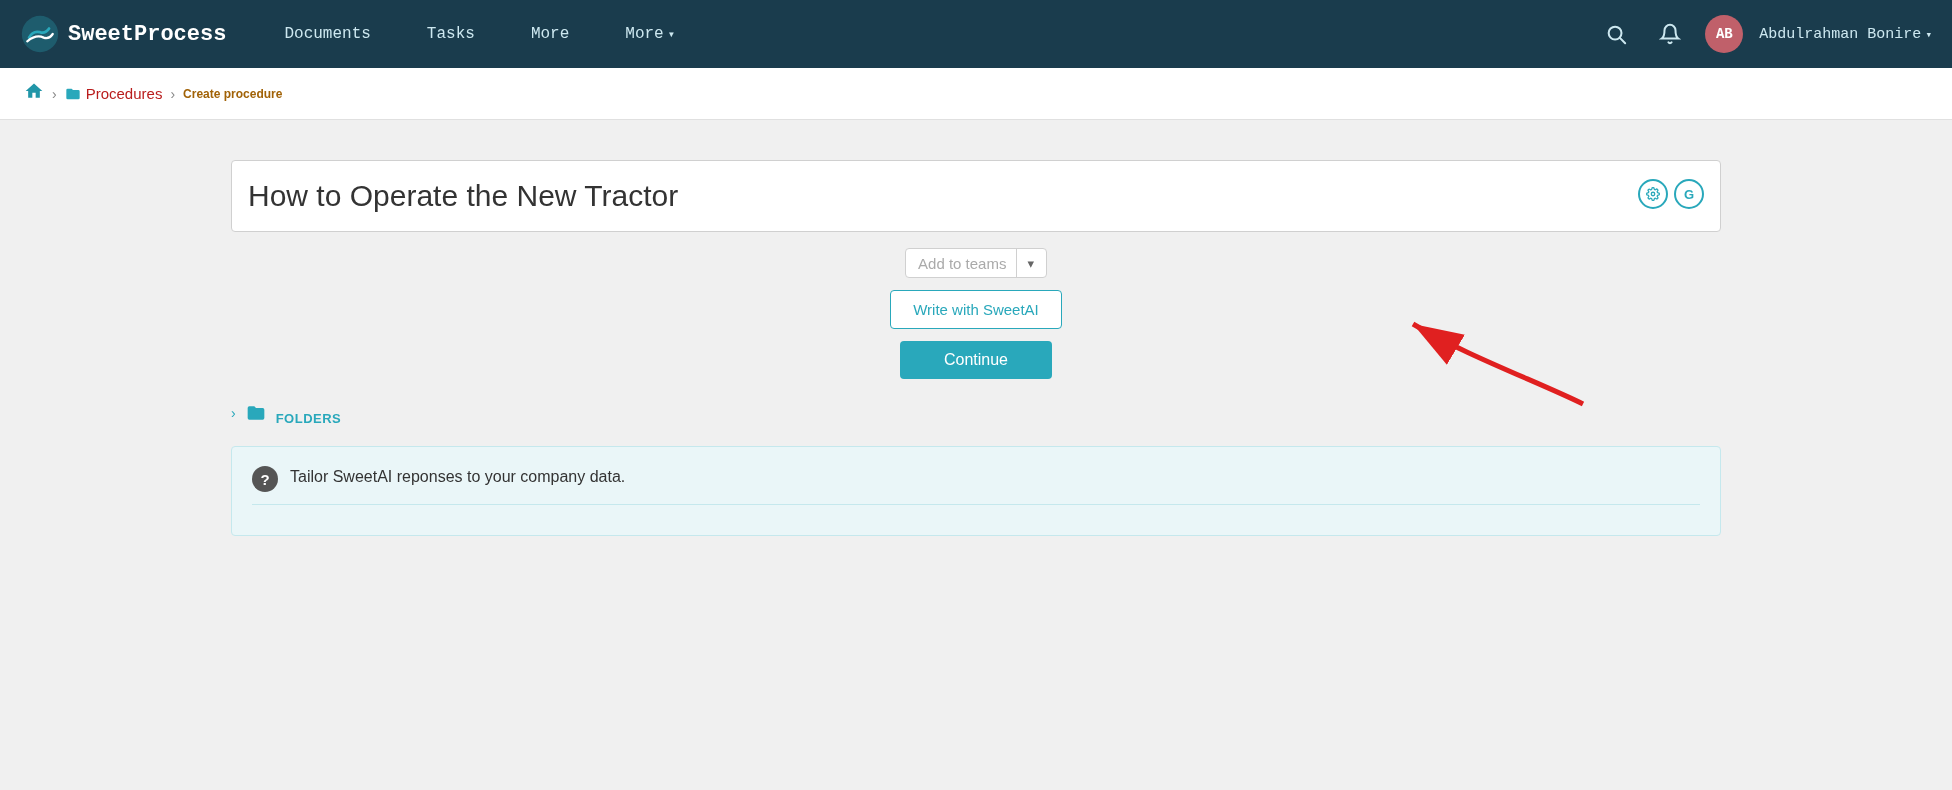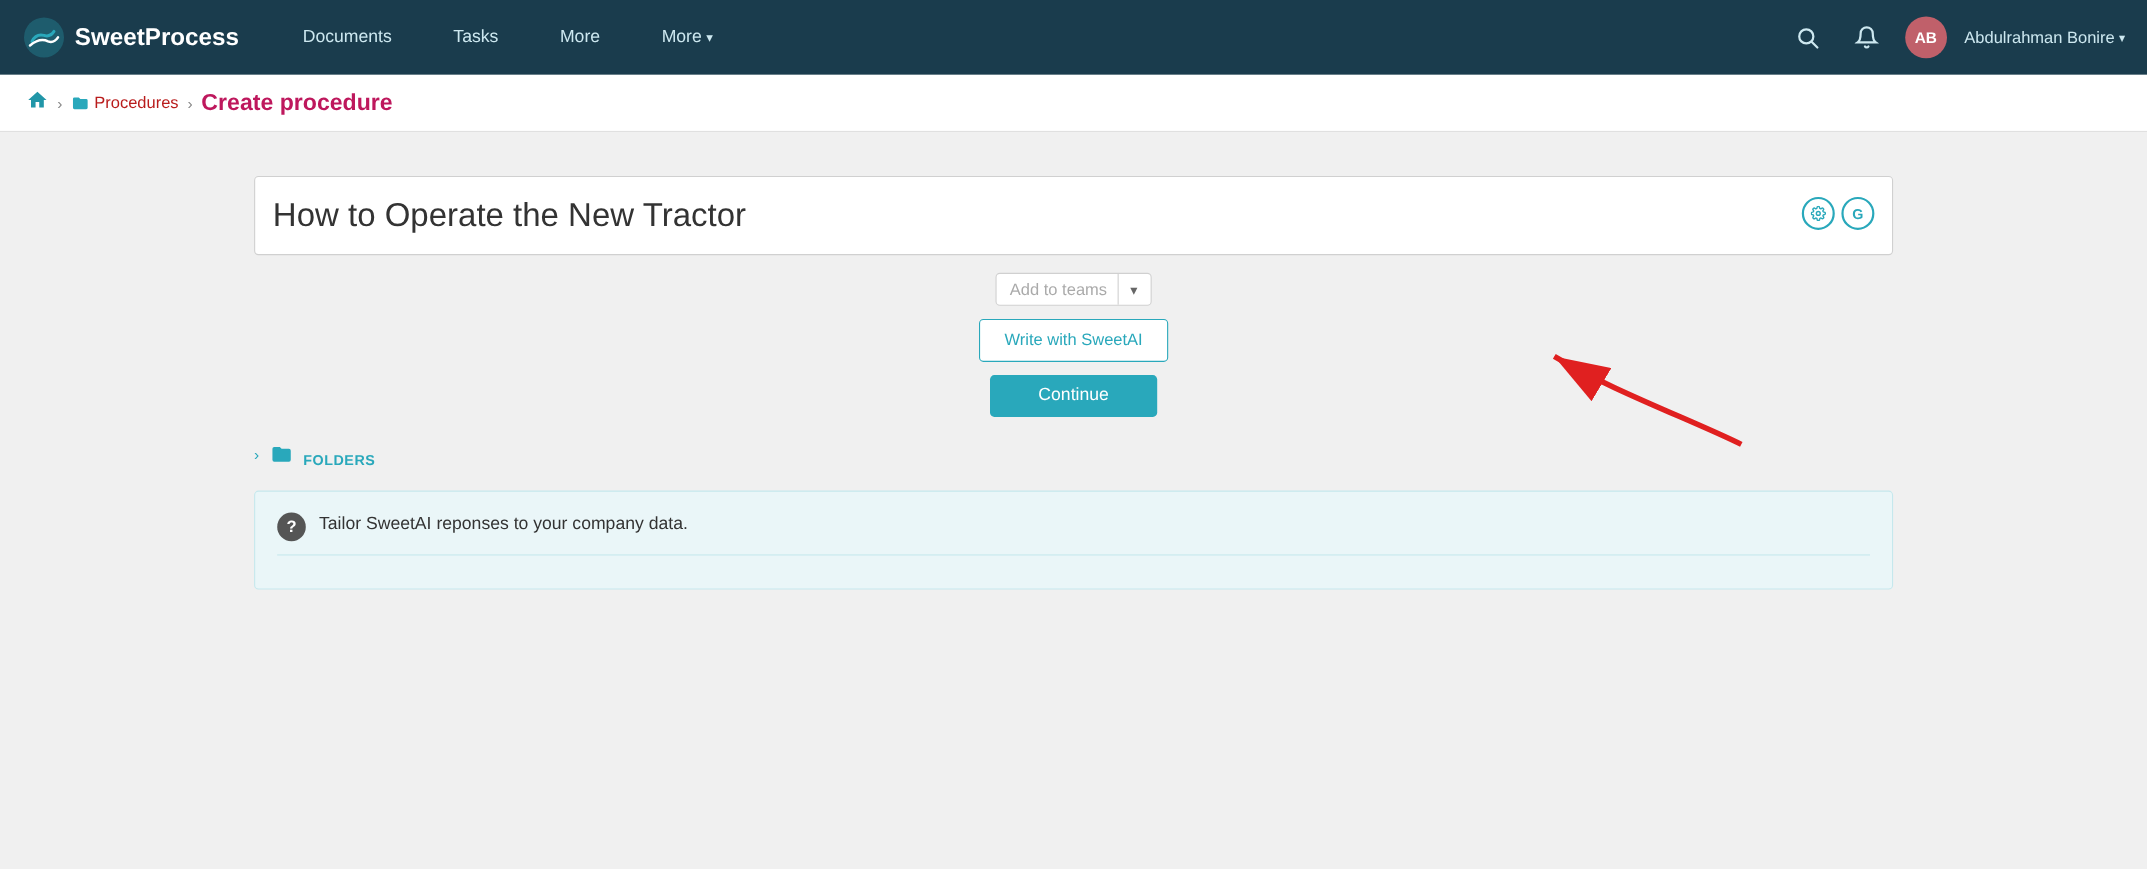--- a/index.html
+++ b/index.html
@@ -13,6 +13,7 @@
       align-items: center;
       padding: 0 20px;
       gap: 0;
+      font-family: Liberation Mono, monospace;
     }
     .navbar-brand {
       display: flex;

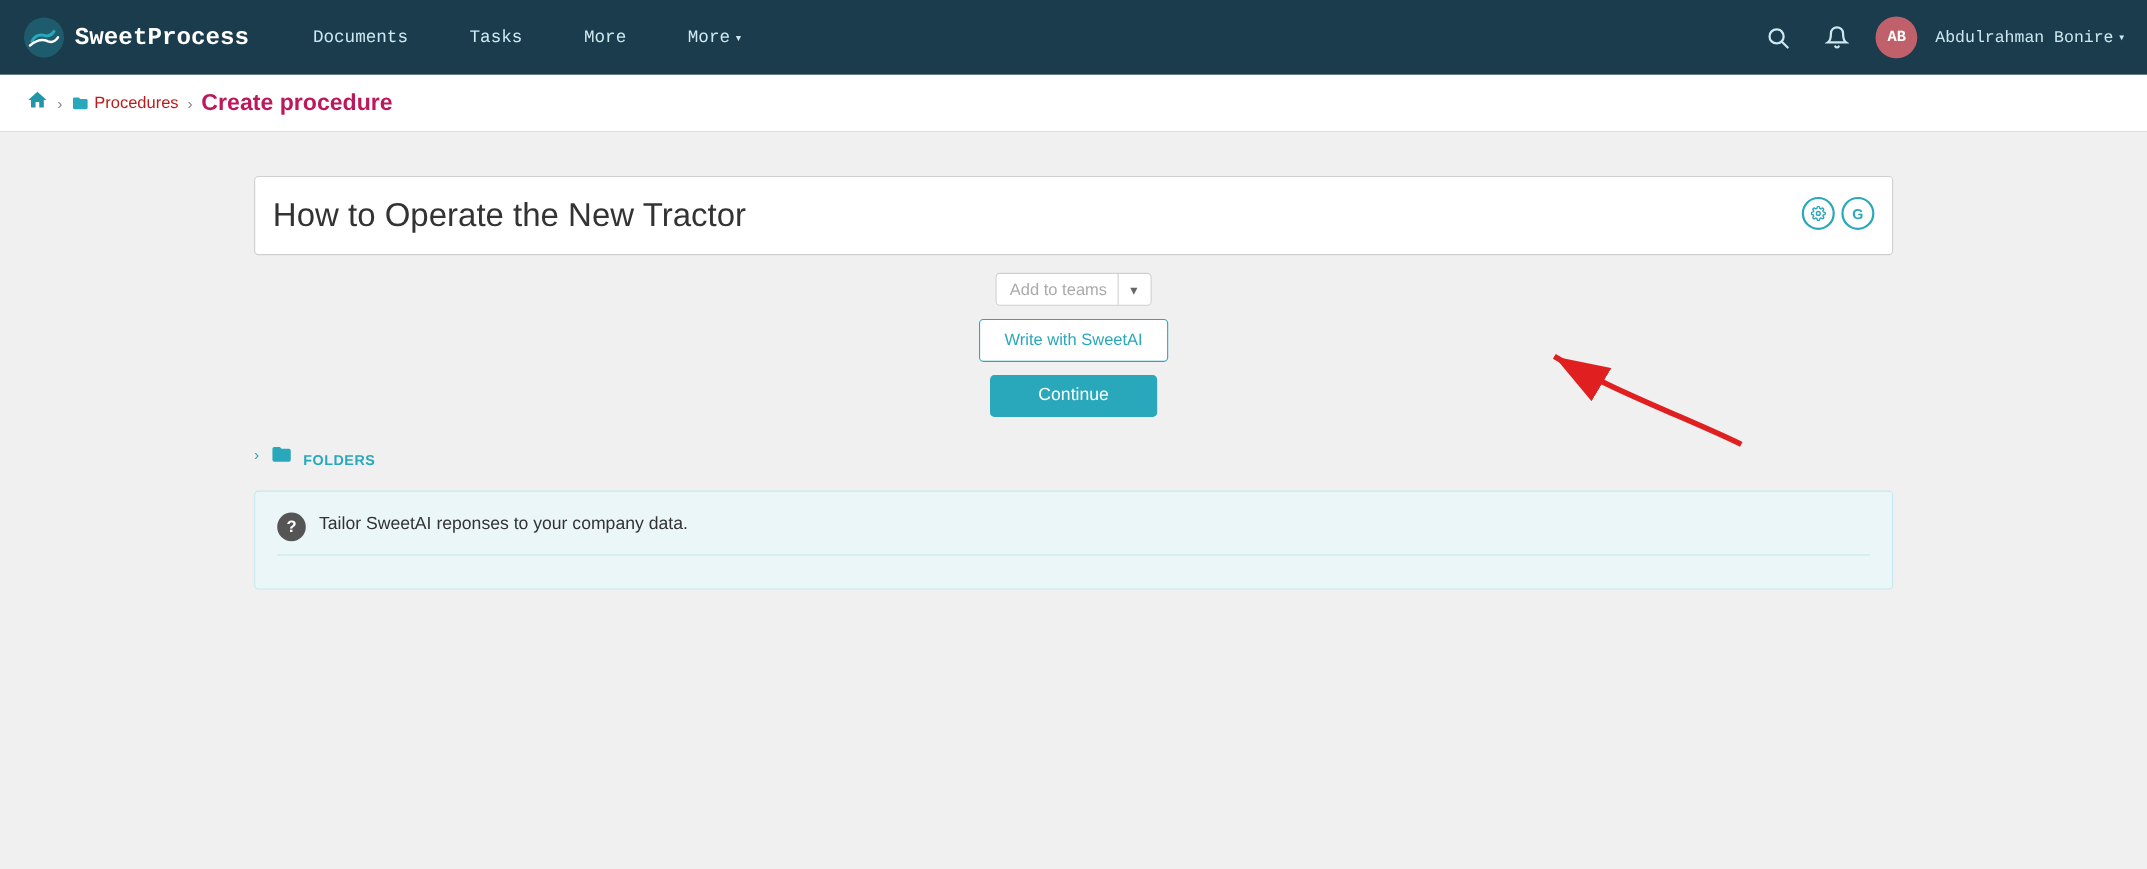--- a/index.html
+++ b/index.html
@@ -121,8 +121,8 @@
       text-decoration: none;
     }
     .breadcrumb-current {
-      color: #be185d;
-      font-size: 21px;
+      color: #a16207;
+      font-size: 12px;
       font-weight: 600;
     }
 

